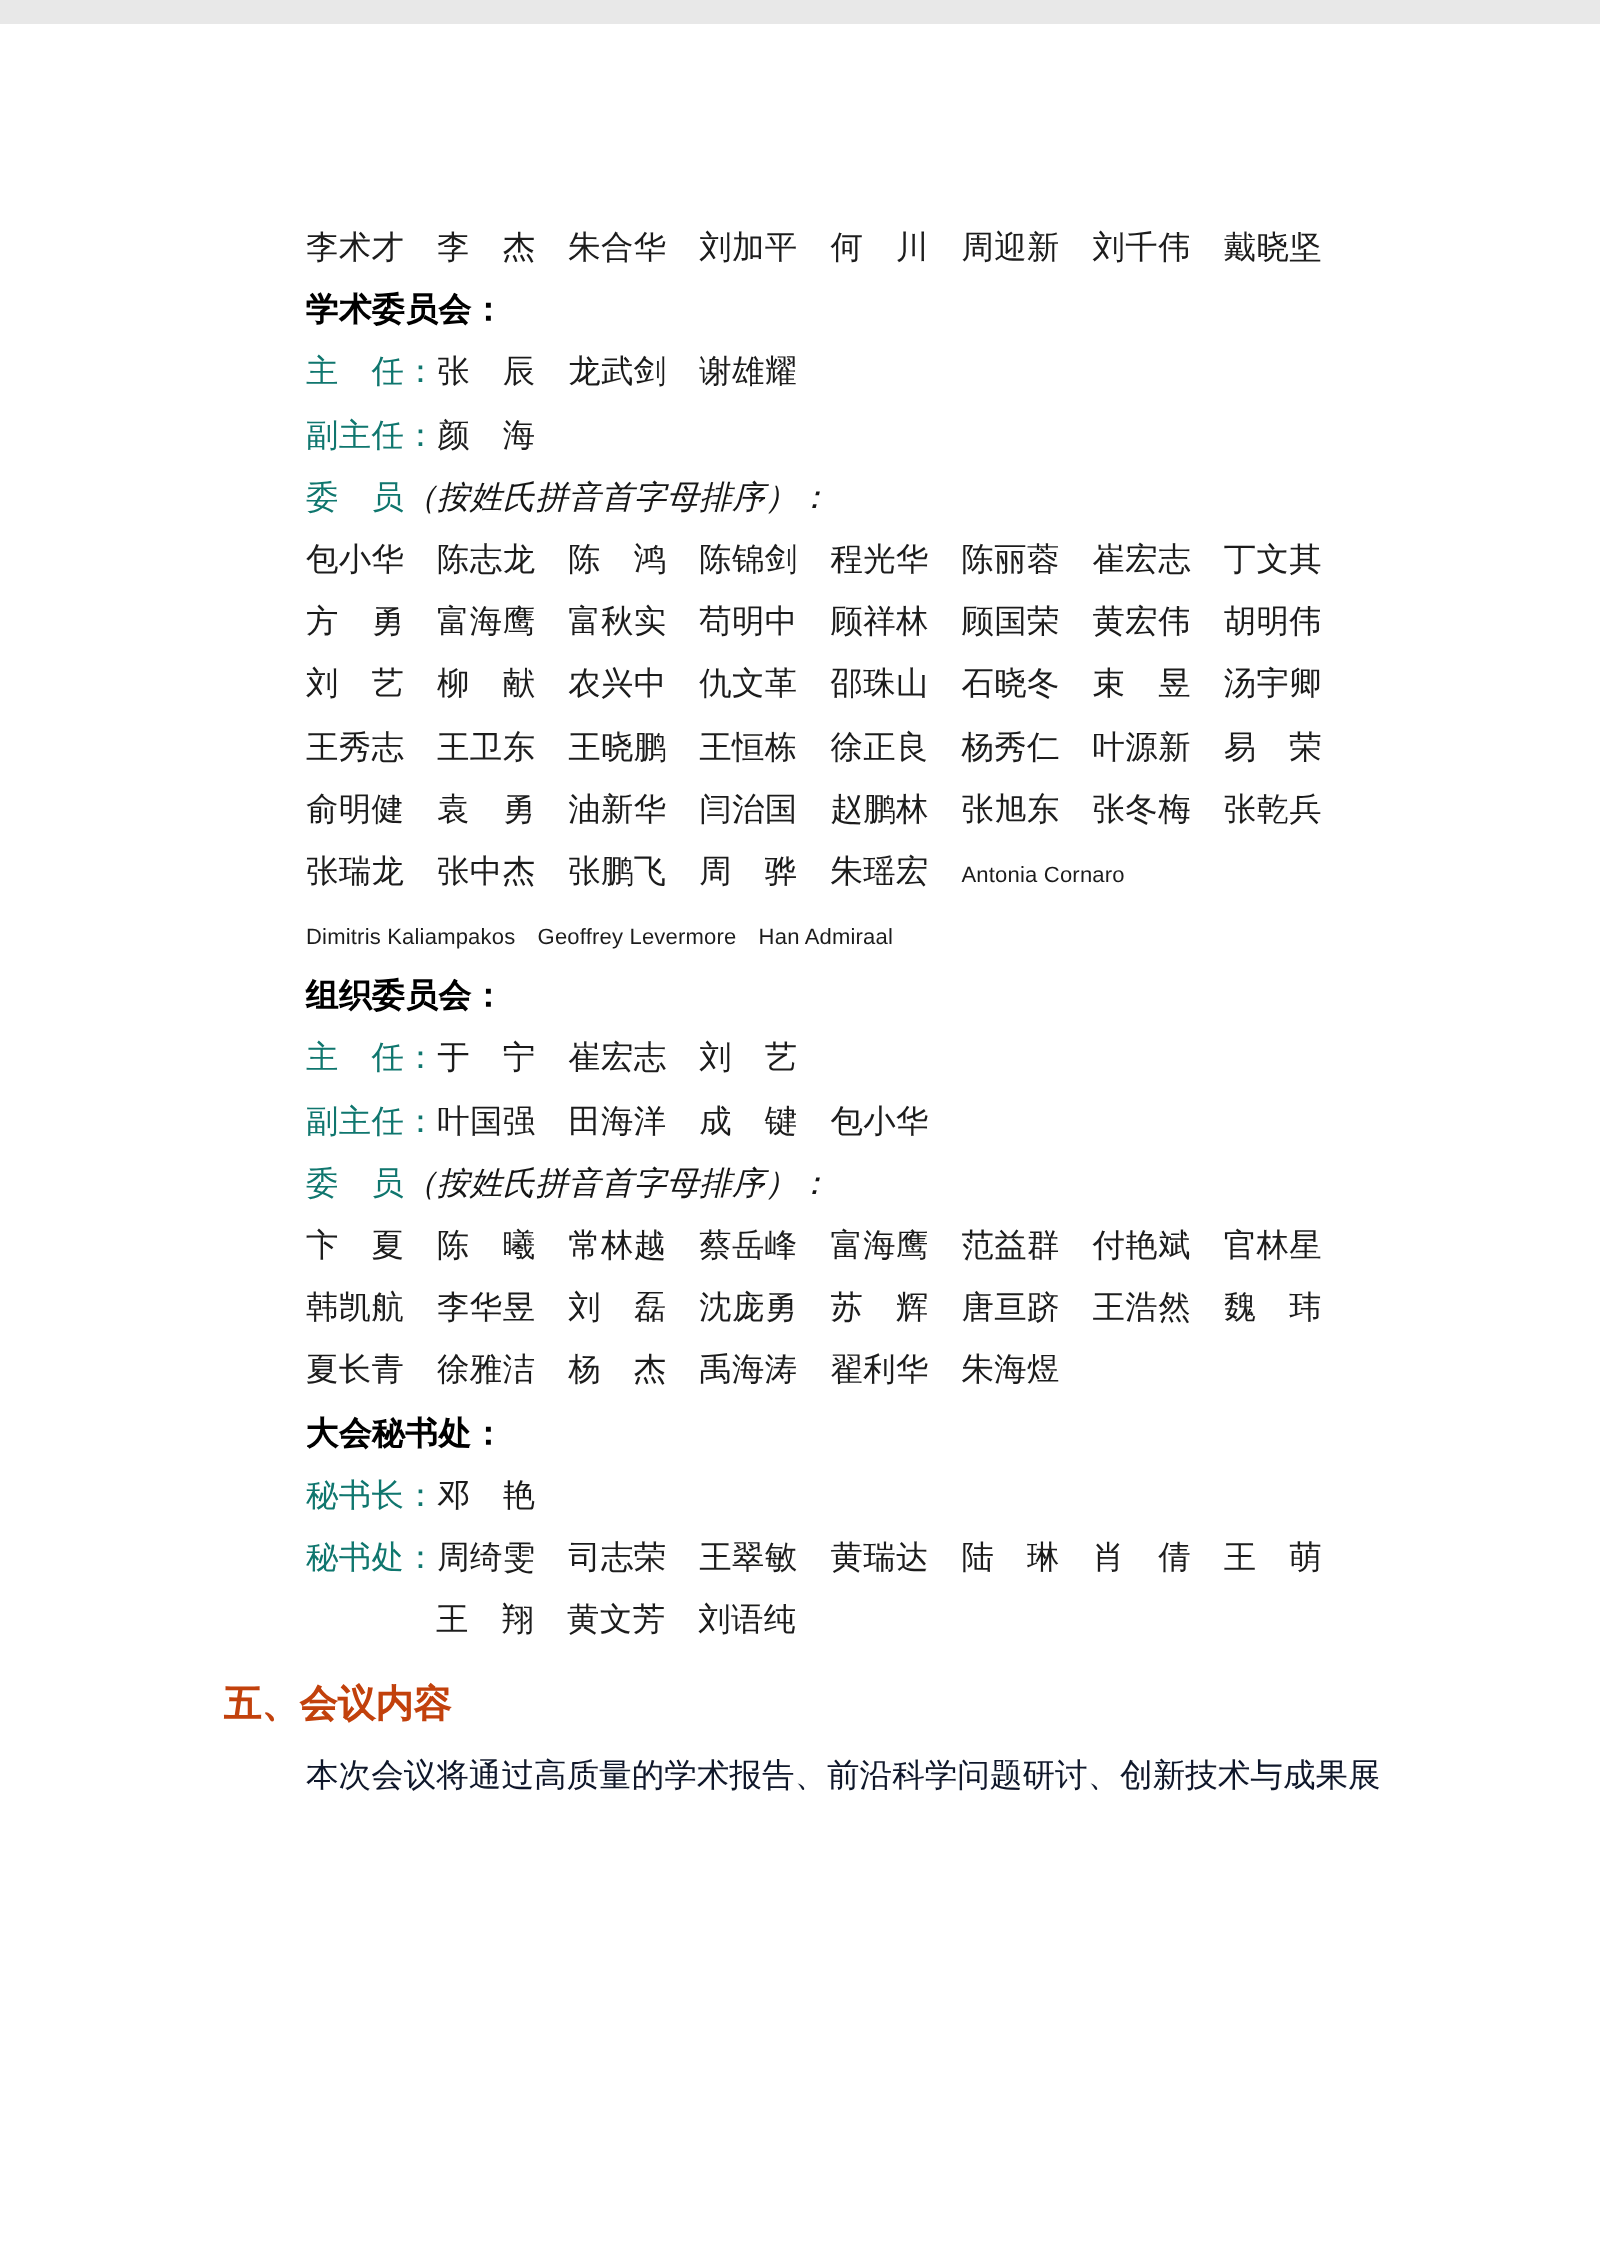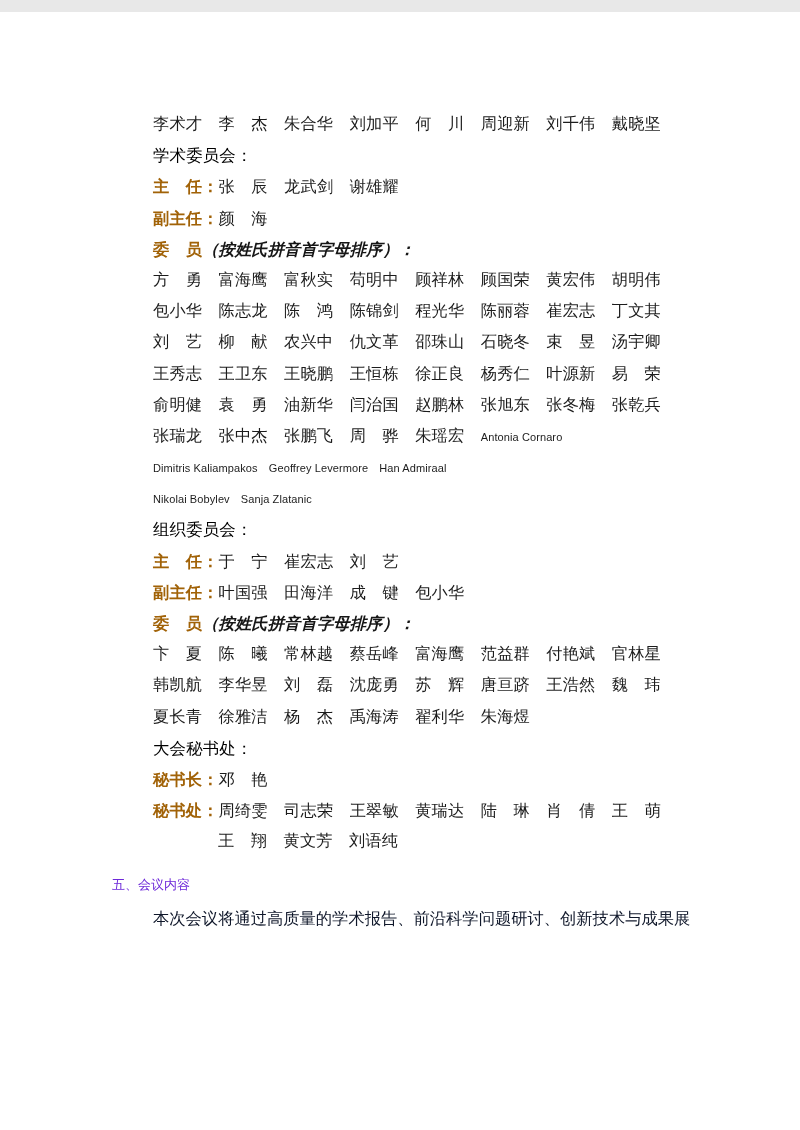--- a/index.html
+++ b/index.html
@@ -23,7 +23,7 @@
     letter-spacing: 0.2px;
   }
   .title {
-    font-weight: normal;
+    font-weight: bold;
     color: #000;
     font-family: "Liberation Sans", sans-serif;
     font-size: 16.4px;

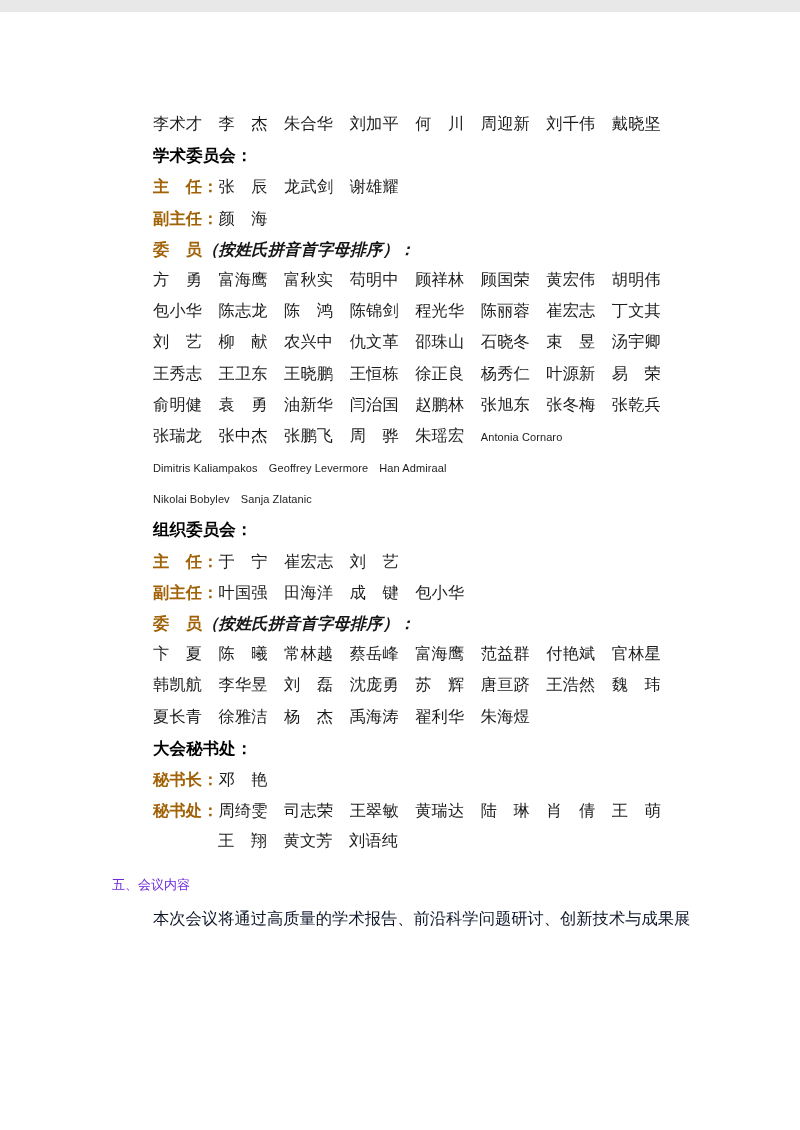--- a/index.html
+++ b/index.html
@@ -29,8 +29,8 @@
     font-size: 16.4px;
   }
   .label {
-    font-weight: bold;
-    color: #a16207;
+    font-weight: normal;
+    color: #0f766e;
     font-family: "Liberation Sans", sans-serif;
     font-size: 16.2px;
   }

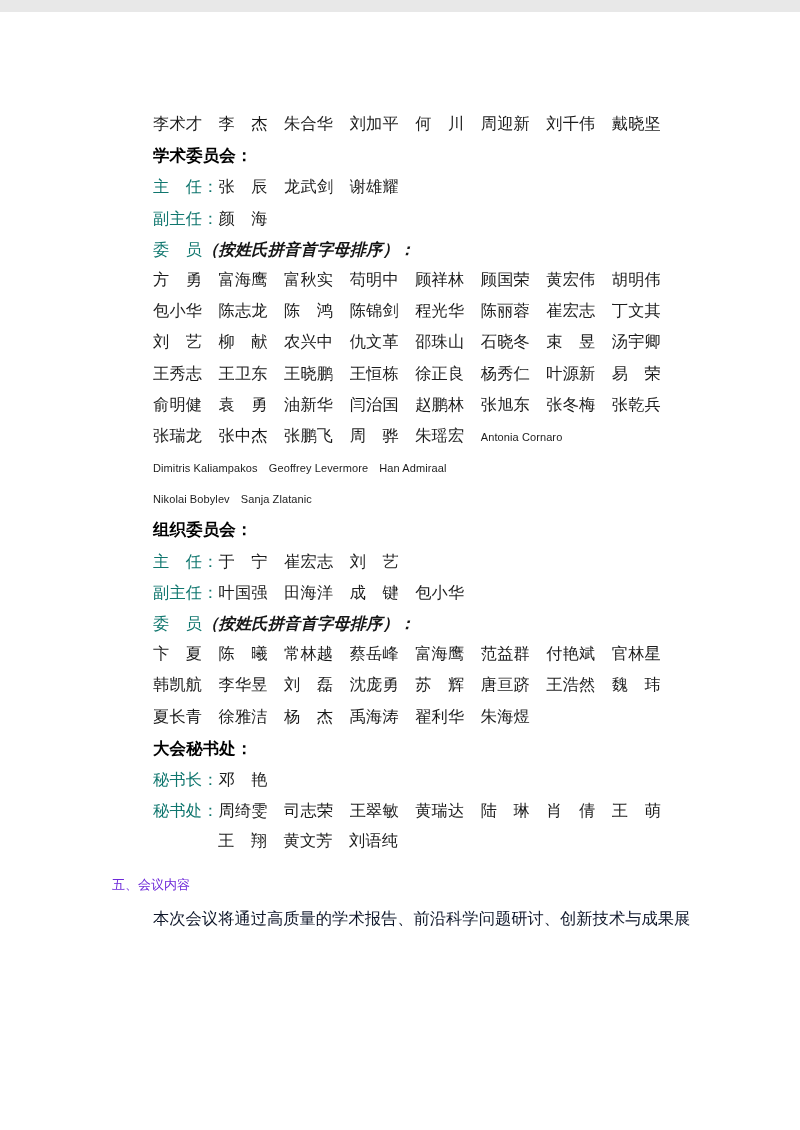--- a/index.html
+++ b/index.html
@@ -42,7 +42,7 @@
   }
   .note {
     font-style: italic;
-    font-weight: bold;
+    font-weight: normal;
     color: #161616;
     font-family: "Liberation Serif", serif;
   }

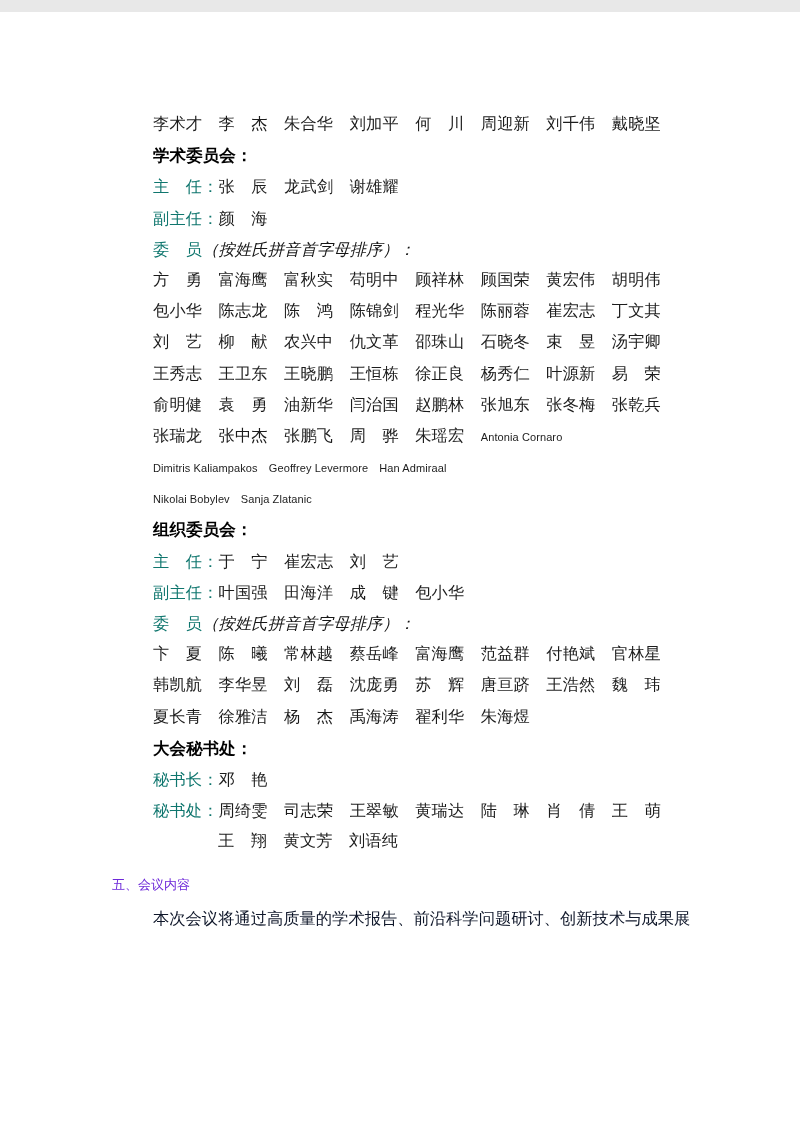--- a/index.html
+++ b/index.html
@@ -79,8 +79,8 @@
       <div class="line"><span class="label">副主任：</span><span class="cn">颜　海</span></div>
       <div class="line"><span class="label">委　员</span><span class="note">（按姓氏拼音首字母排序）：</span></div>
 
+      <div class="line"><span class="cn">包小华　陈志龙　陈　鸿　陈锦剑　程光华　陈丽蓉　崔宏志　丁文其</span><span class="en"></span></div>
       <div class="line"><span class="cn">方　勇　富海鹰　富秋实　苟明中　顾祥林　顾国荣　黄宏伟　胡明伟</span><span class="en"></span></div>
-      <div class="line"><span class="cn">包小华　陈志龙　陈　鸿　陈锦剑　程光华　陈丽蓉　崔宏志　丁文其</span><span class="en"></span></div>
       <div class="line"><span class="cn">刘　艺　柳　献　农兴中　仇文革　邵珠山　石晓冬　束　昱　汤宇卿</span><span class="en"></span></div>
       <div class="line"><span class="cn">王秀志　王卫东　王晓鹏　王恒栋　徐正良　杨秀仁　叶源新　易　荣</span><span class="en"></span></div>
       <div class="line"><span class="cn">俞明健　袁　勇　油新华　闫治国　赵鹏林　张旭东　张冬梅　张乾兵</span><span class="en"></span></div>

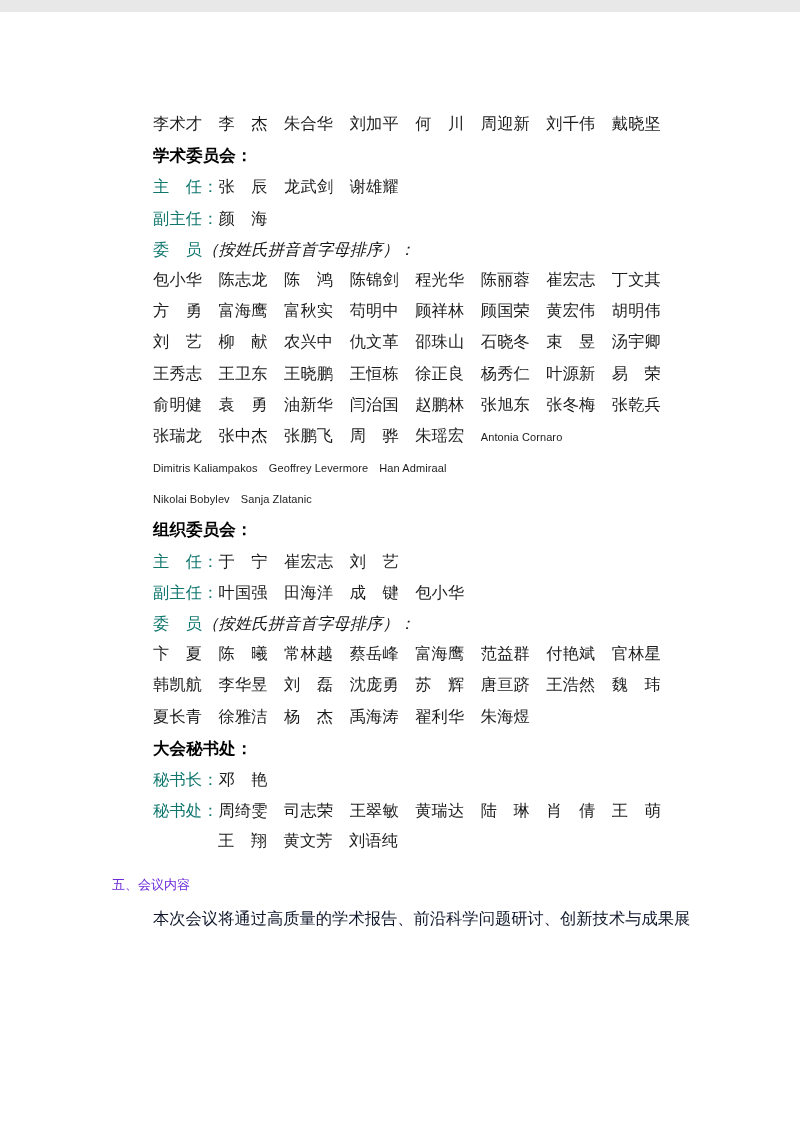--- a/index.html
+++ b/index.html
@@ -86,7 +86,6 @@
       <div class="line"><span class="cn">俞明健　袁　勇　油新华　闫治国　赵鹏林　张旭东　张冬梅　张乾兵</span><span class="en"></span></div>
       <div class="line"><span class="cn">张瑞龙　张中杰　张鹏飞　周　骅　朱瑶宏　</span><span class="en">Antonia Cornaro</span></div>
       <div class="line"><span class="cn"></span><span class="en">Dimitris Kaliampakos　Geoffrey Levermore　Han Admiraal</span></div>
-      <div class="line"><span class="cn"></span><span class="en">Nikolai Bobylev　Sanja Zlatanic</span></div>
 
       <div class="line title">组织委员会：</div>
       <div class="line"><span class="label">主　任：</span><span class="cn">于　宁　崔宏志　刘　艺</span></div>

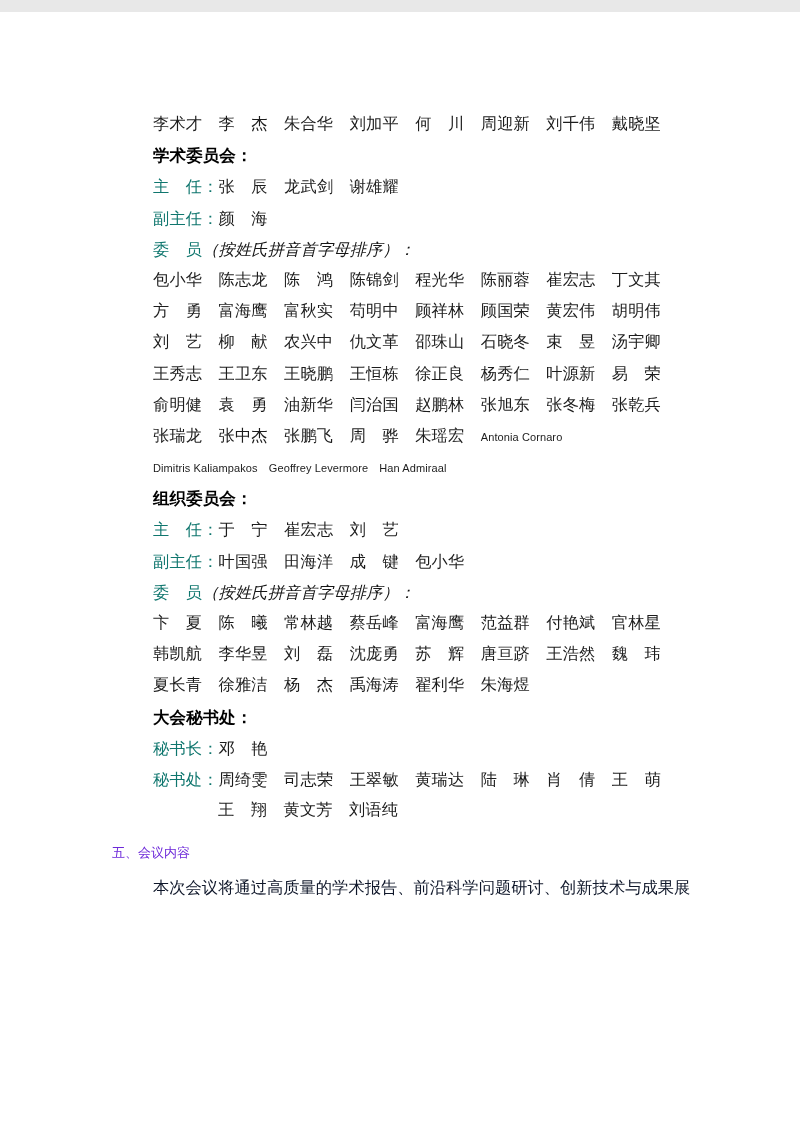--- a/index.html
+++ b/index.html
@@ -50,9 +50,9 @@
   .sec-heading {
     margin: 11px 0 0 0;
     line-height: 31.2px;
-    font-size: 13px;
-    font-weight: normal;
-    color: #6d28d9;
+    font-size: 19px;
+    font-weight: bold;
+    color: #c2410c;
     font-family: "Liberation Sans", sans-serif;
     white-space: pre;
   }

